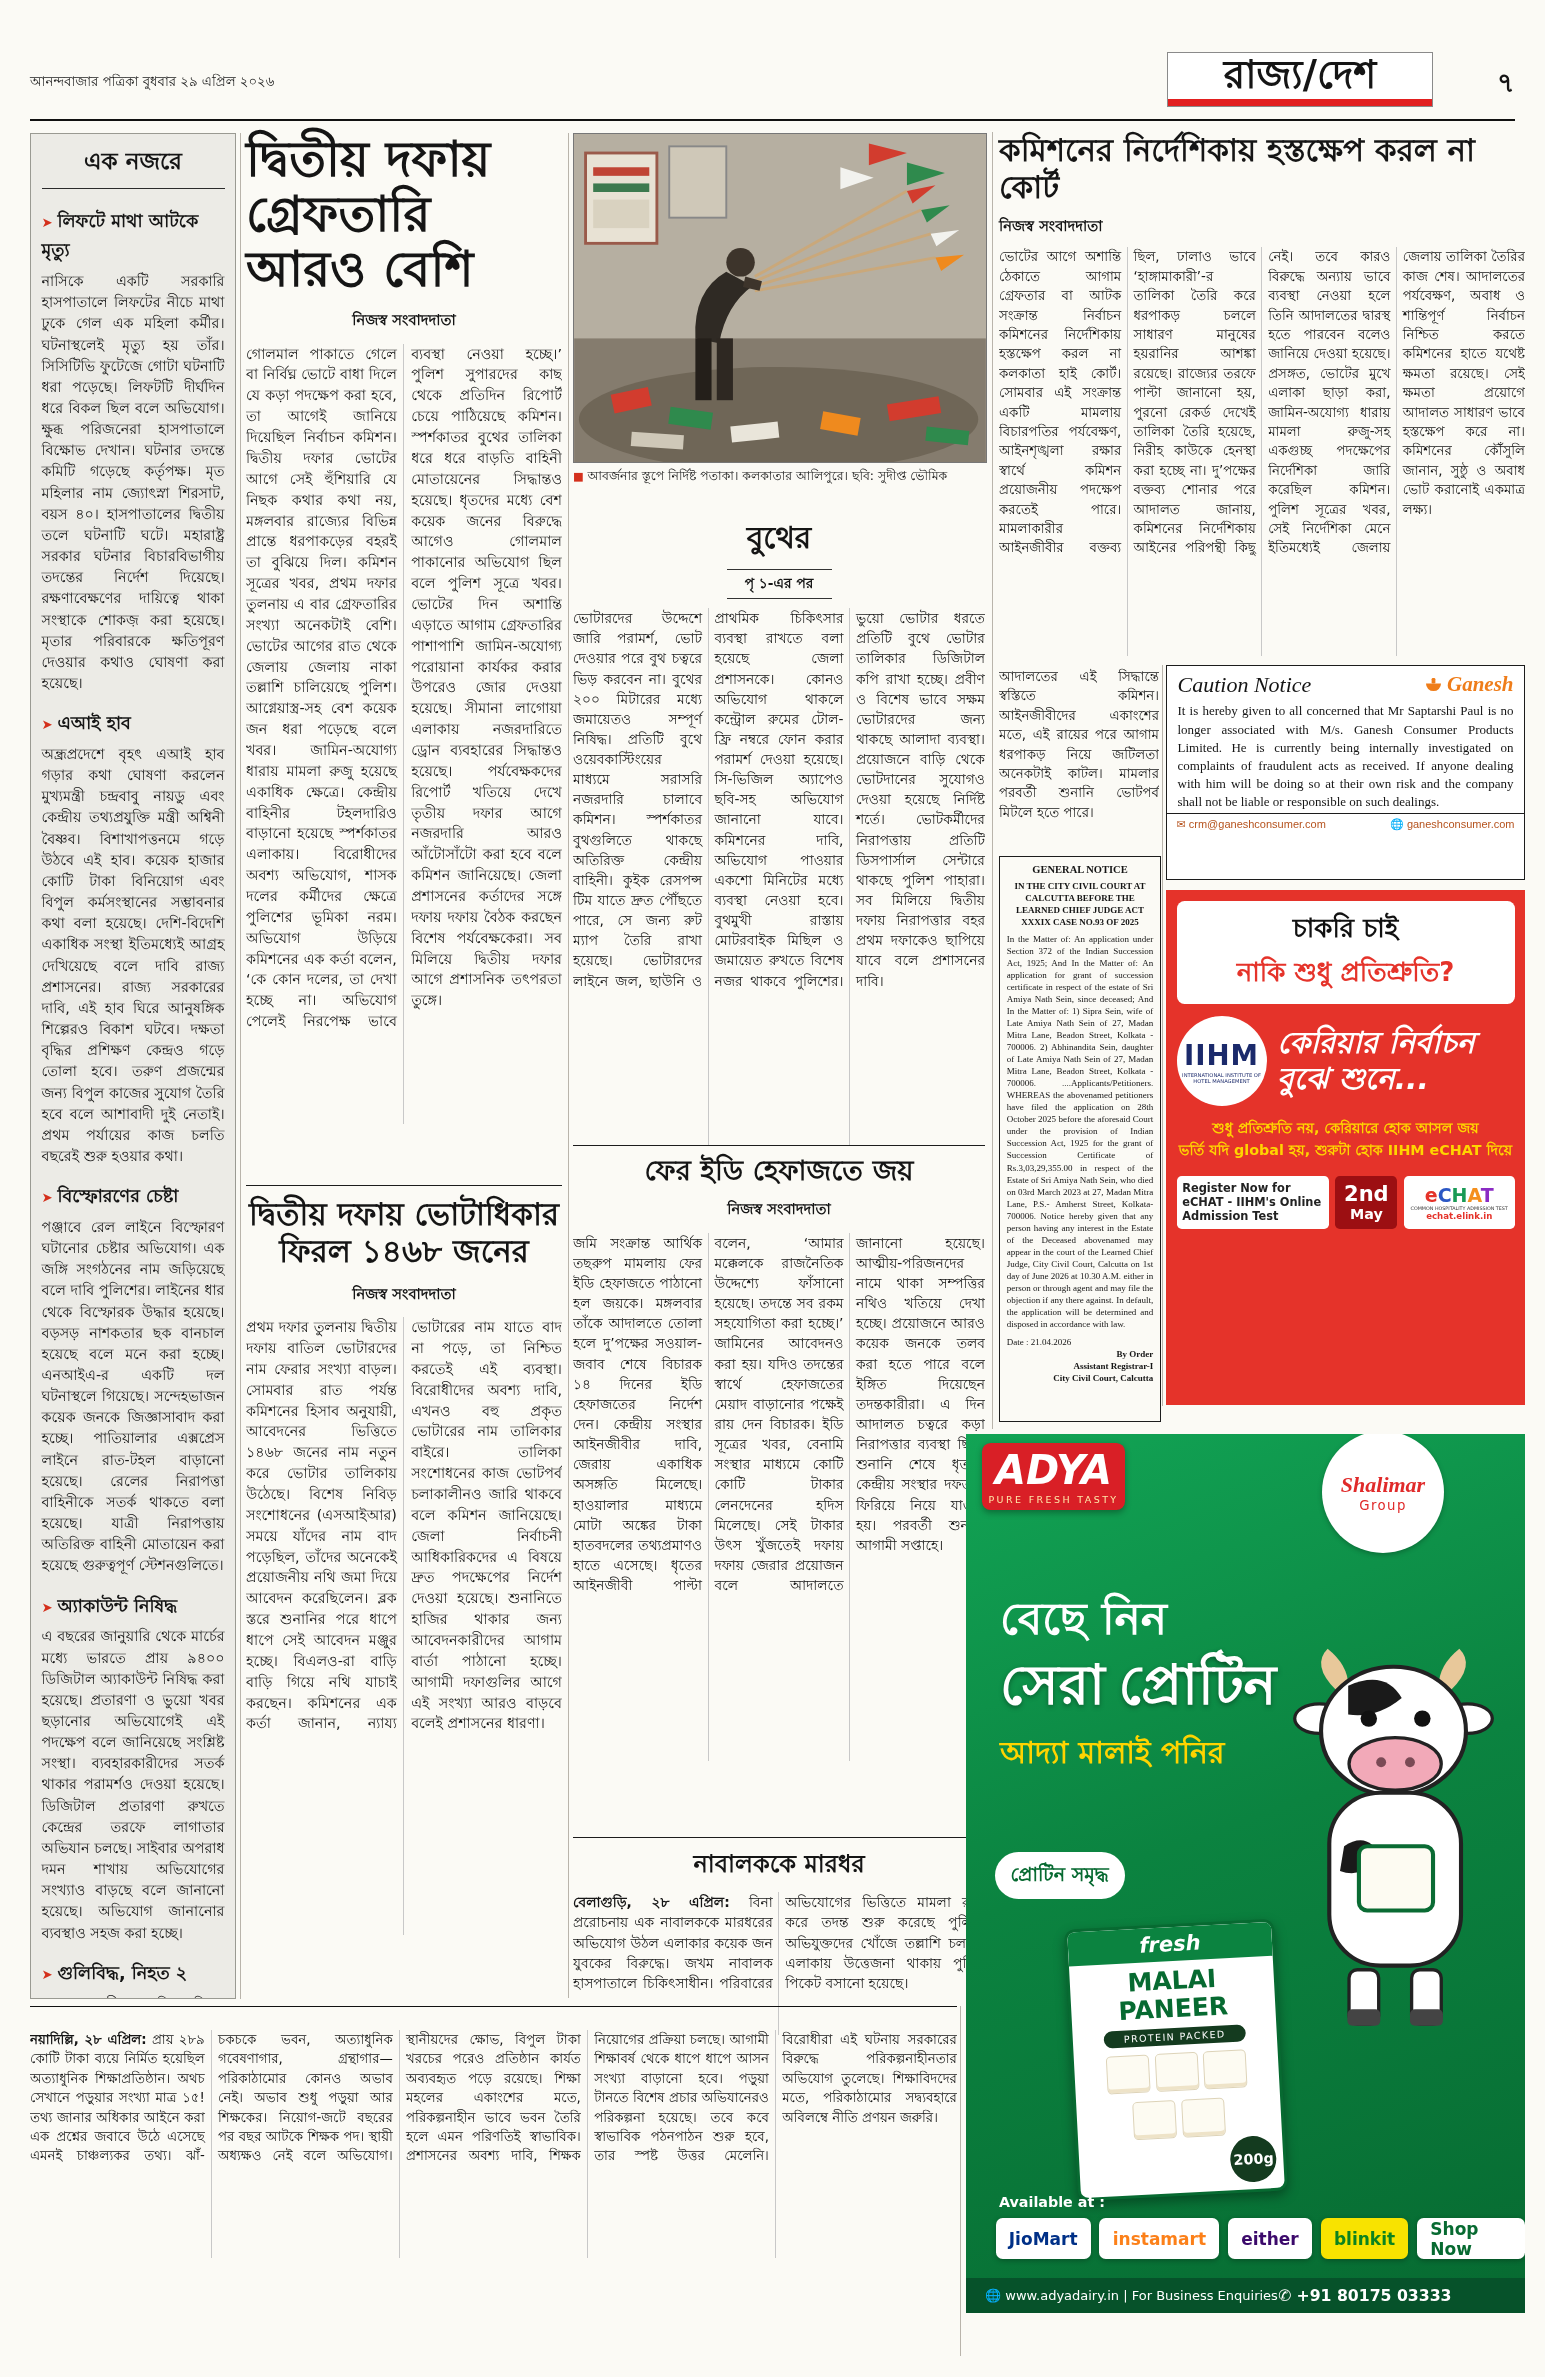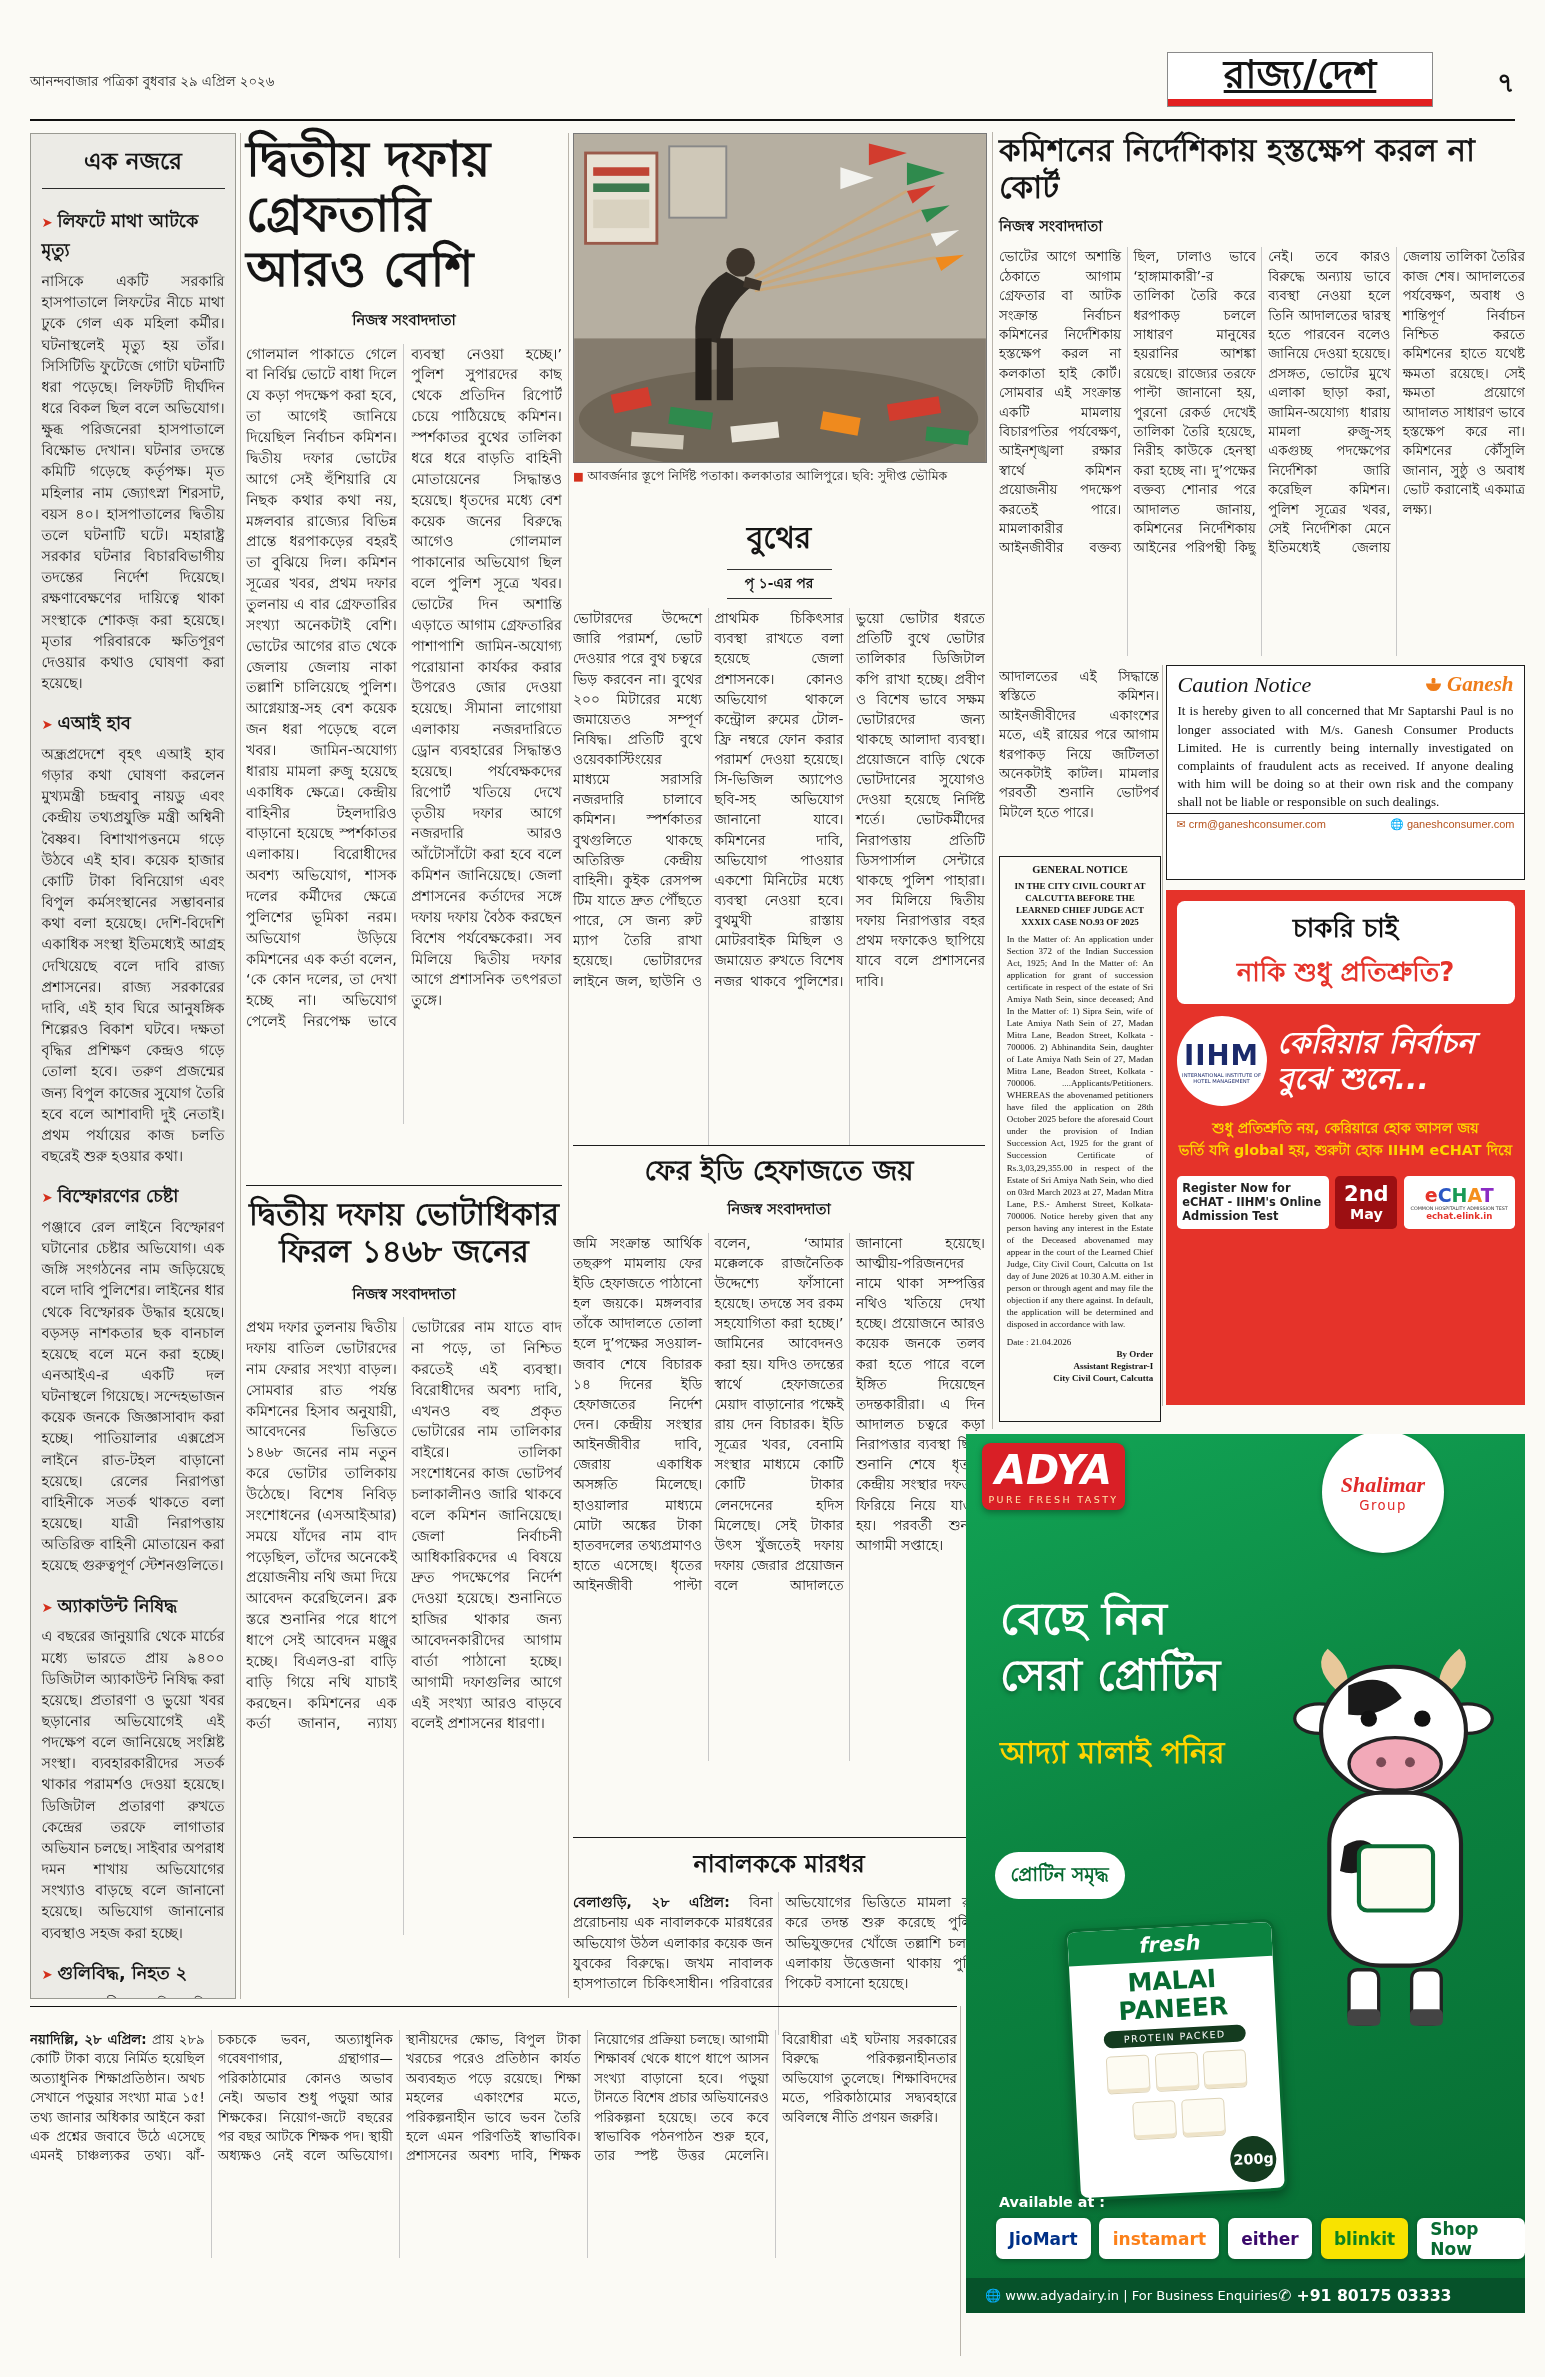--- a/index.html
+++ b/index.html
@@ -8,7 +8,7 @@
   
   .masthead{position:absolute;left:30px;top:72px;font-size:13.3px;color:#222;}
   .section-box{position:absolute;left:1167px;top:52px;width:264px;background:#fff;
-               border:0.5px solid #8a8a8a;text-align:center;padding:1.9px 0 0;text-decoration:underline;}
+               border:0.5px solid #8a8a8a;text-align:center;padding:1.9px 0 0;}
   .section-box .t{font-size:39px;font-weight:bold;line-height:1.05;}
   .section-box .red{height:7.6px;background:#e21f1f;margin-top:2.9px;}
   .page-num{position:absolute;left:1497px;top:62px;font-size:27px;font-weight:bold;}

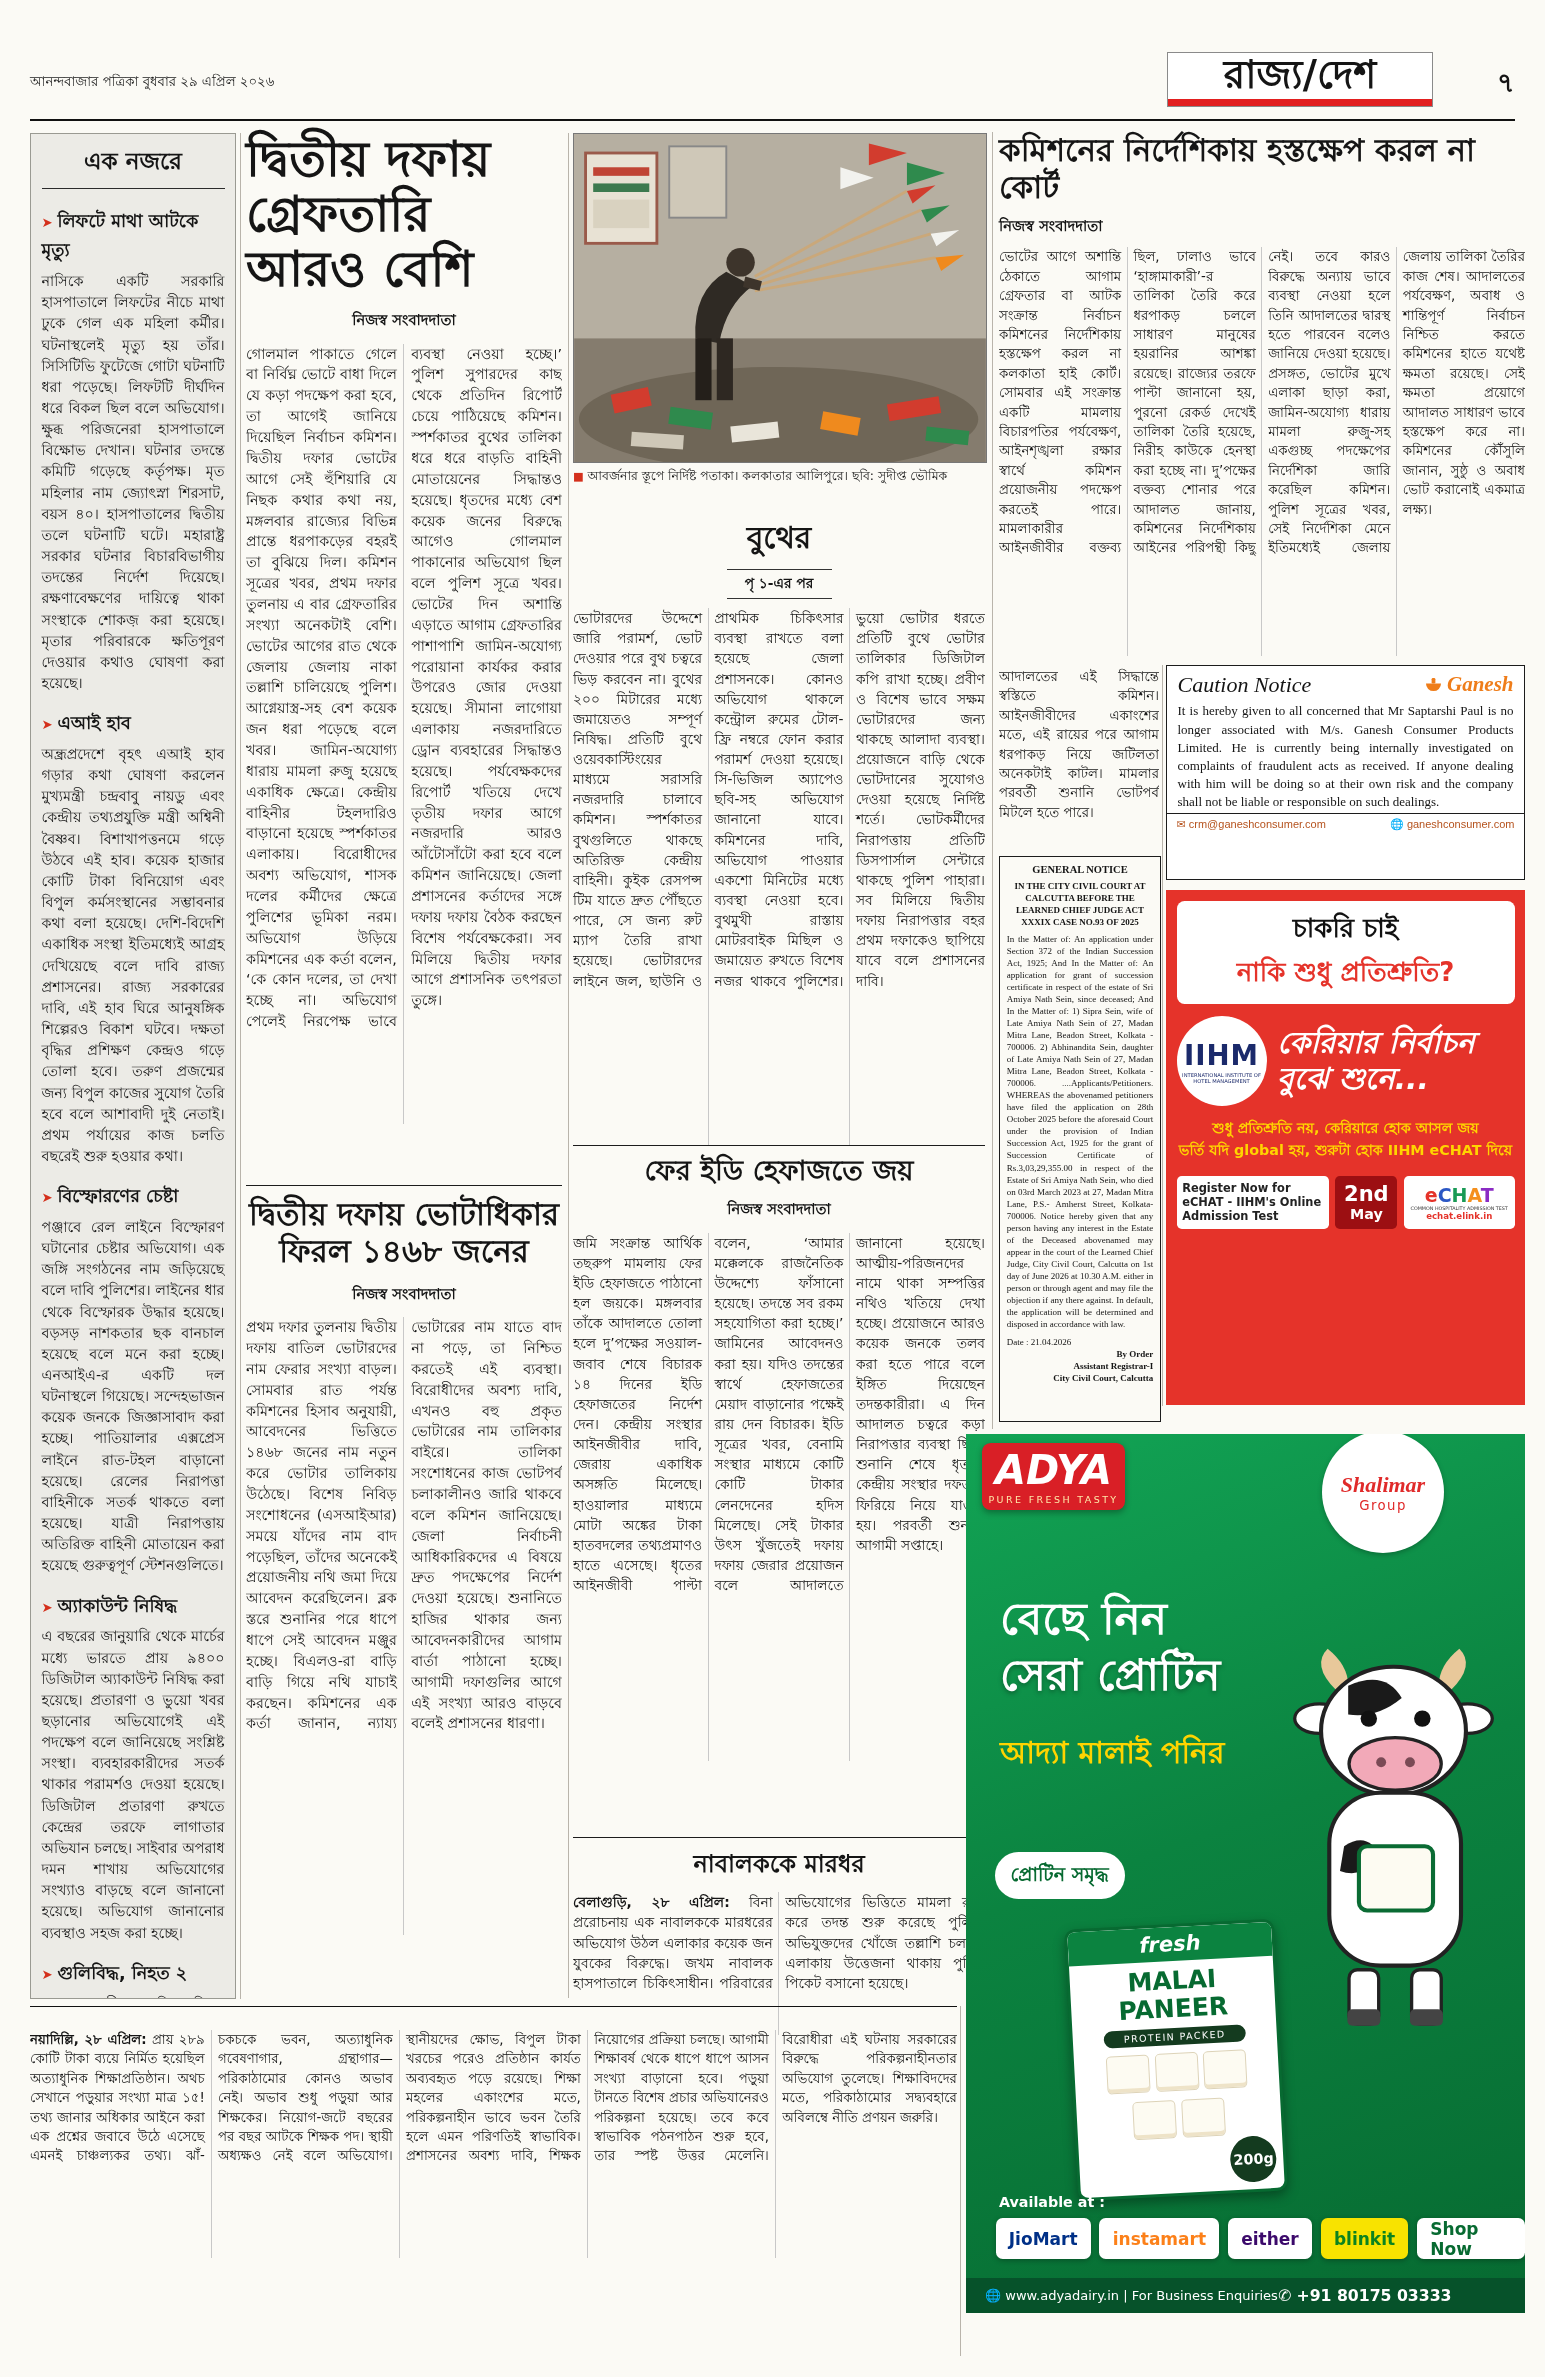--- a/index.html
+++ b/index.html
@@ -115,7 +115,7 @@
   .shalimar .s1{color:#e02a2a;font-size:22px;font-weight:bold;font-style:italic;font-family:"Liberation Serif",serif;}
   .shalimar .s2{color:#e02a2a;font-size:13.3px;letter-spacing:1.4px;}
   .ad-h1{position:absolute;left:34px;top:152px;color:#fff;font-size:44px;font-weight:bold;}
-  .ad-h2{position:absolute;left:34px;top:209px;color:#fff;font-size:43px;font-weight:bold;text-shadow:0 1.9px 4.8px rgba(0,0,0,.35);}
+  .ad-h2{position:absolute;left:34px;top:209px;color:#fff;font-size:55px;font-weight:bold;text-shadow:0 1.9px 4.8px rgba(0,0,0,.35);font-family:Liberation Serif, serif;}
   .ad-h3{position:absolute;left:34px;top:295px;color:#ffd400;font-size:30px;font-weight:bold;}
   .ad-badge{position:absolute;left:28.5px;top:418px;background:#fff;color:#076a31;font-size:19px;font-weight:bold;
             border-radius:24px;padding:7.6px 16px;}

